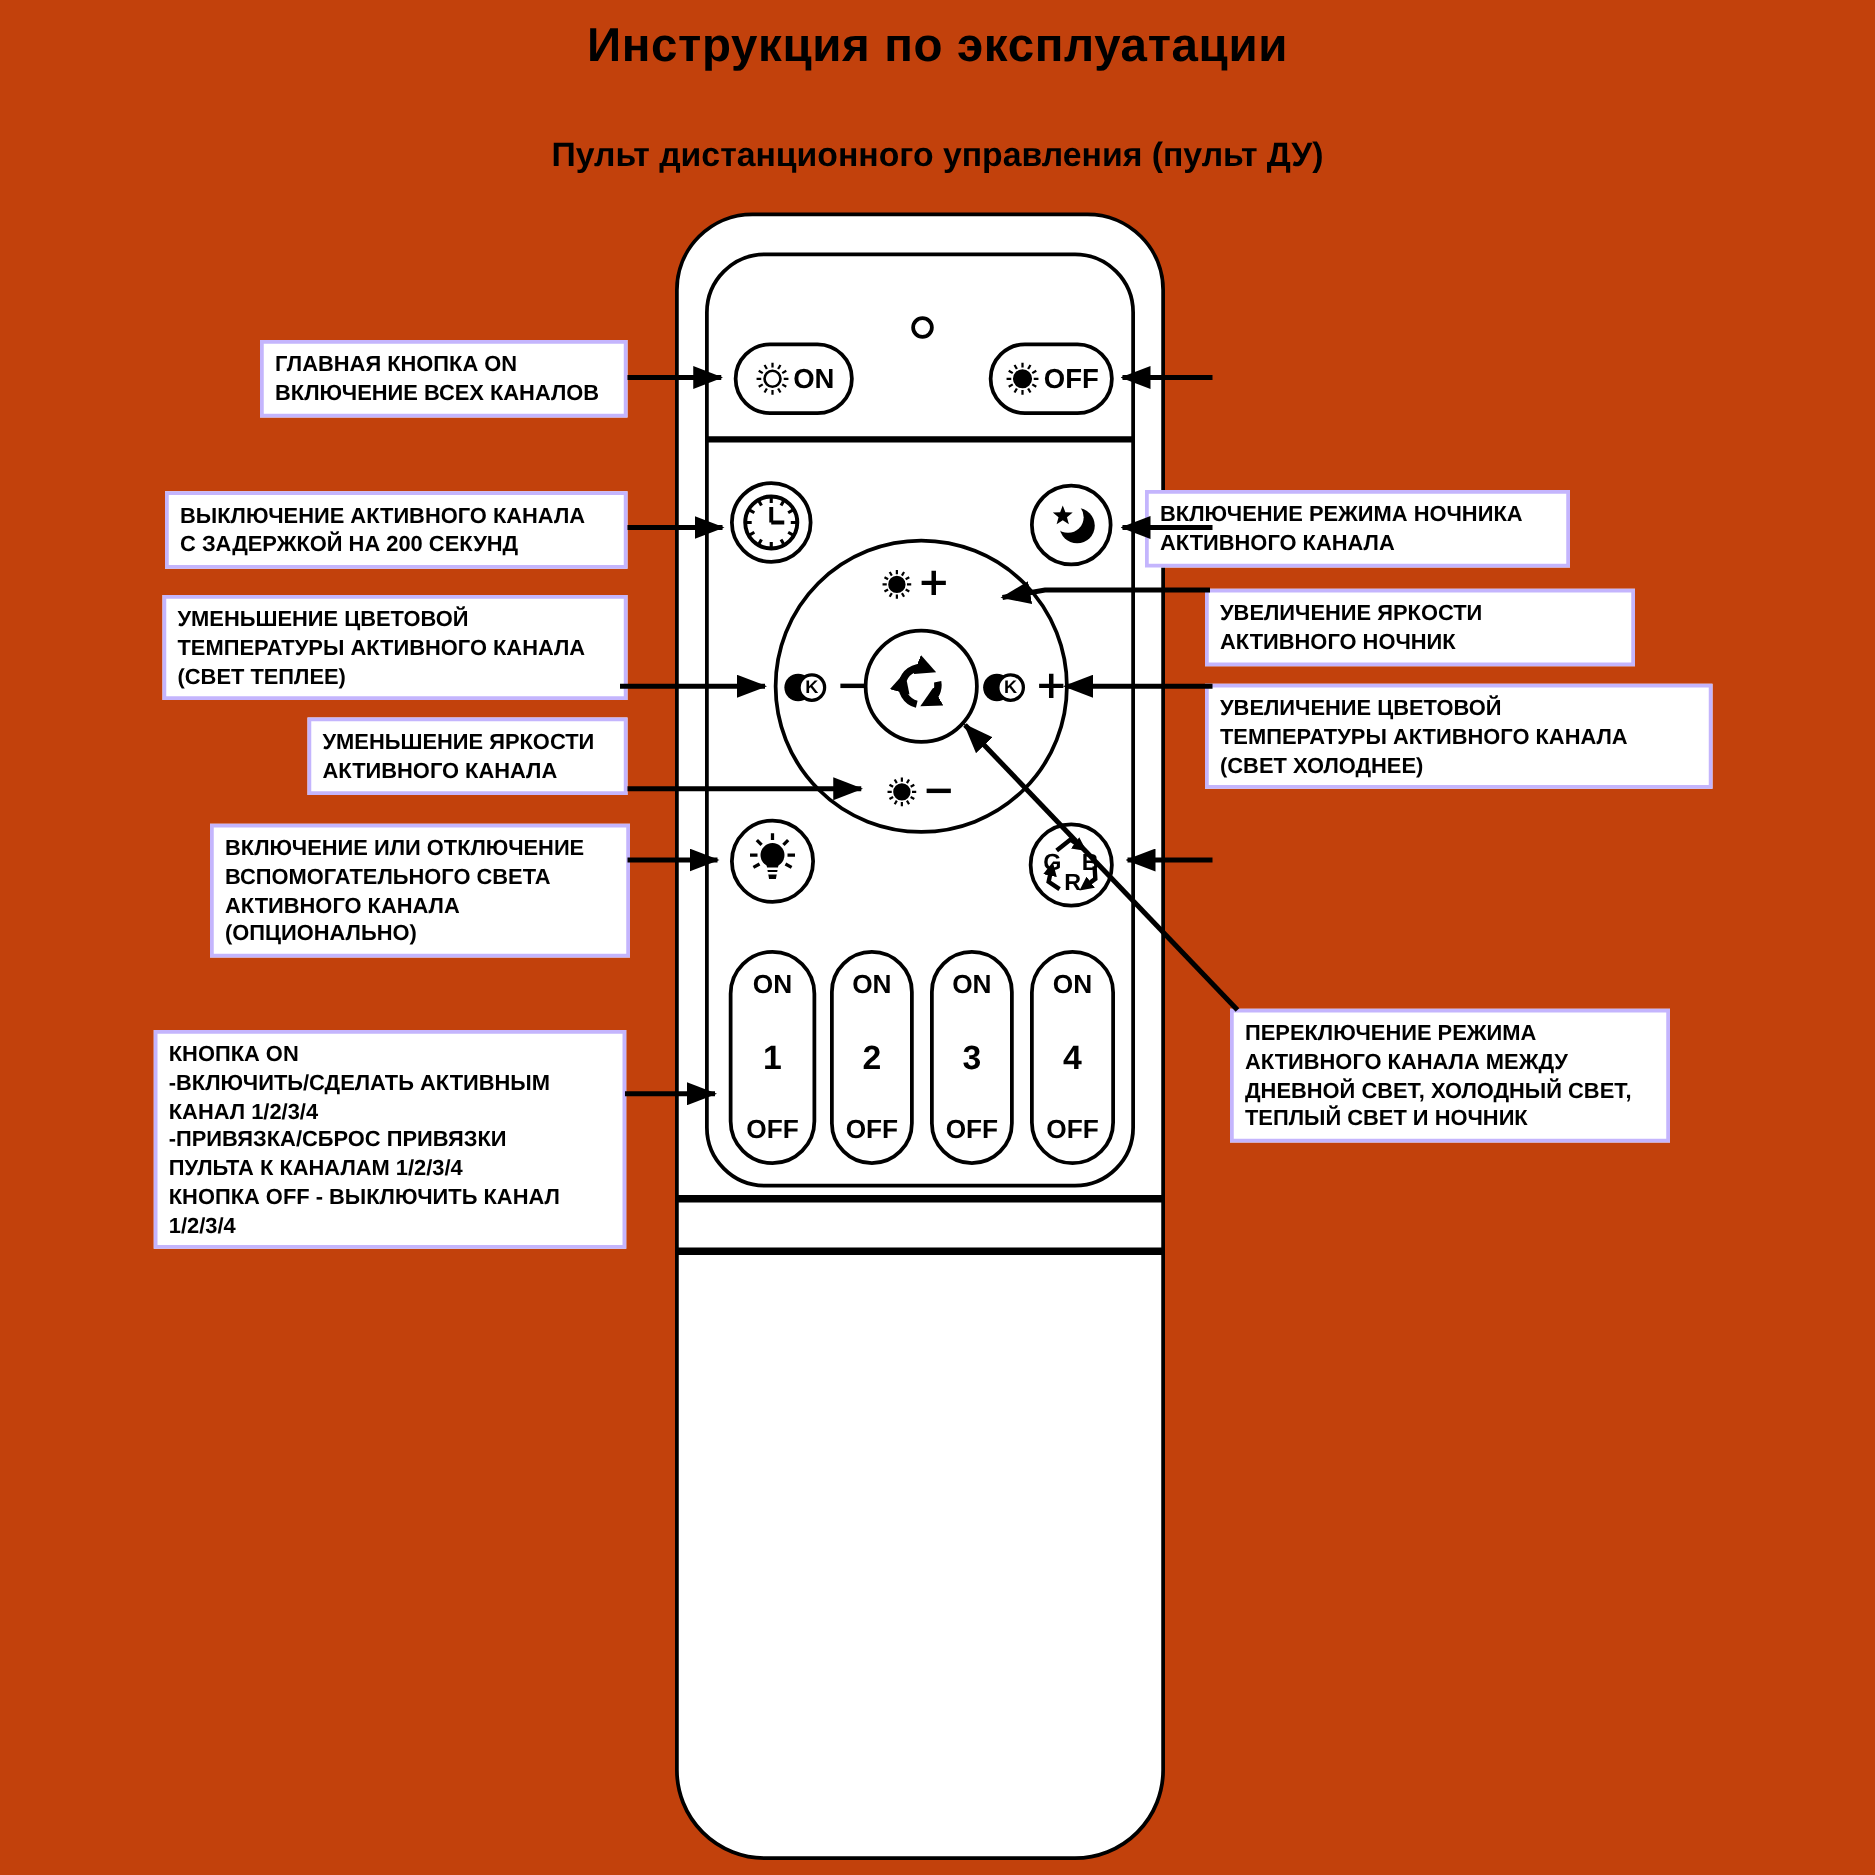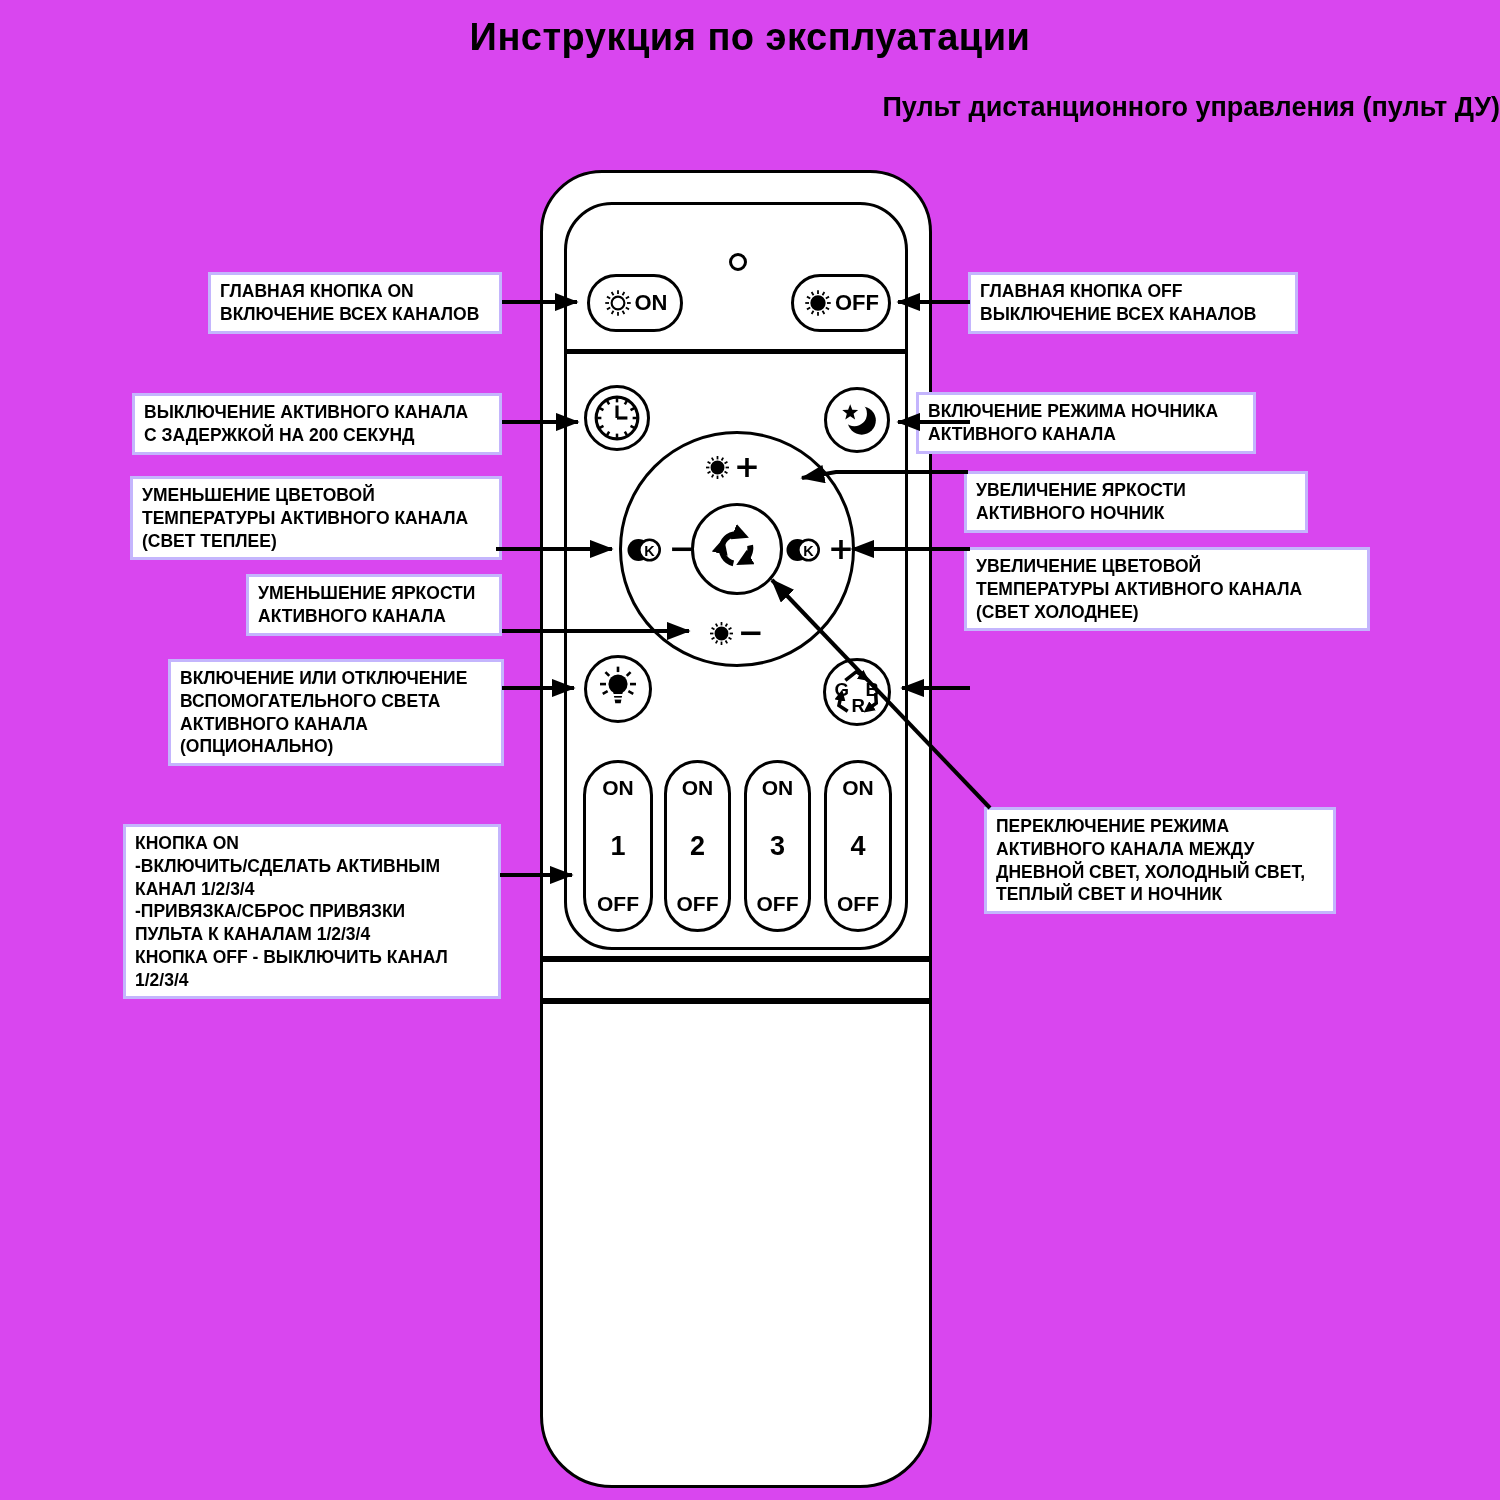--- a/index.html
+++ b/index.html
@@ -3,7 +3,7 @@
 <meta charset="utf-8">
 <style>
   html,body{margin:0;padding:0;background:#fff}
-  .canvas{position:relative;width:1500px;height:1500px;background:#d946ef;overflow:hidden;
+  .canvas{position:relative;width:1500px;height:1500px;background:#c2410c;overflow:hidden;
           font-family:"Liberation Sans",sans-serif;color:#000}
   .title{position:absolute;top:16px;left:0;width:1500px;text-align:center;
          font-size:38px;font-weight:700;letter-spacing:.5px}

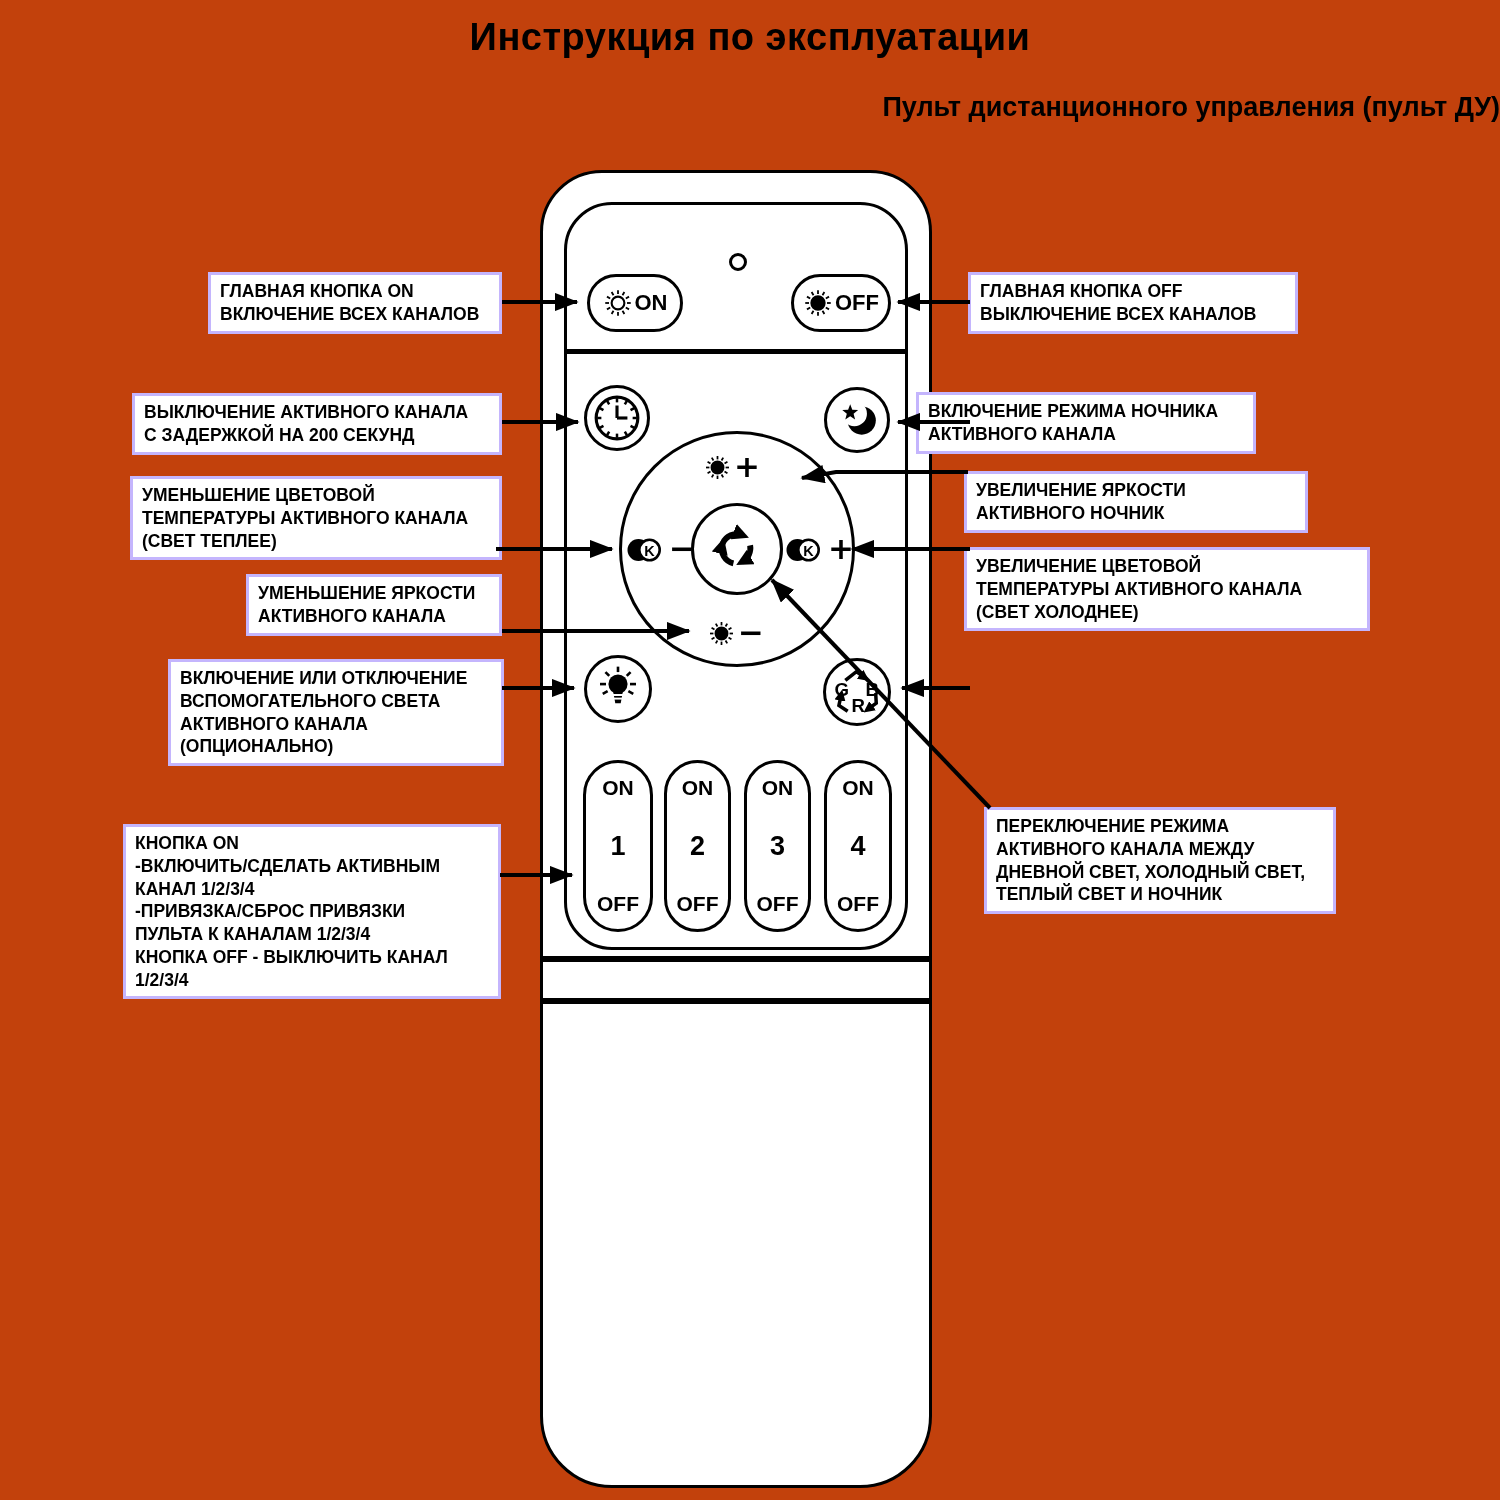--- a/index.html
+++ b/index.html
@@ -7,7 +7,7 @@
           font-family:"Liberation Sans",sans-serif;color:#000}
   .title{position:absolute;top:16px;left:0;width:1500px;text-align:center;
          font-size:38px;font-weight:700;letter-spacing:.5px}
-  .subtitle{position:absolute;top:92px;left:0;width:1500px;text-align:right;
+  .subtitle{position:absolute;top:109px;left:0;width:1500px;text-align:center;
             font-size:27px;font-weight:700}
   .box{position:absolute;border:3px solid #c4b5fd;background:#fff;padding:5px 9px;
        font-size:17.5px;font-weight:700;line-height:1.3;white-space:pre-line;

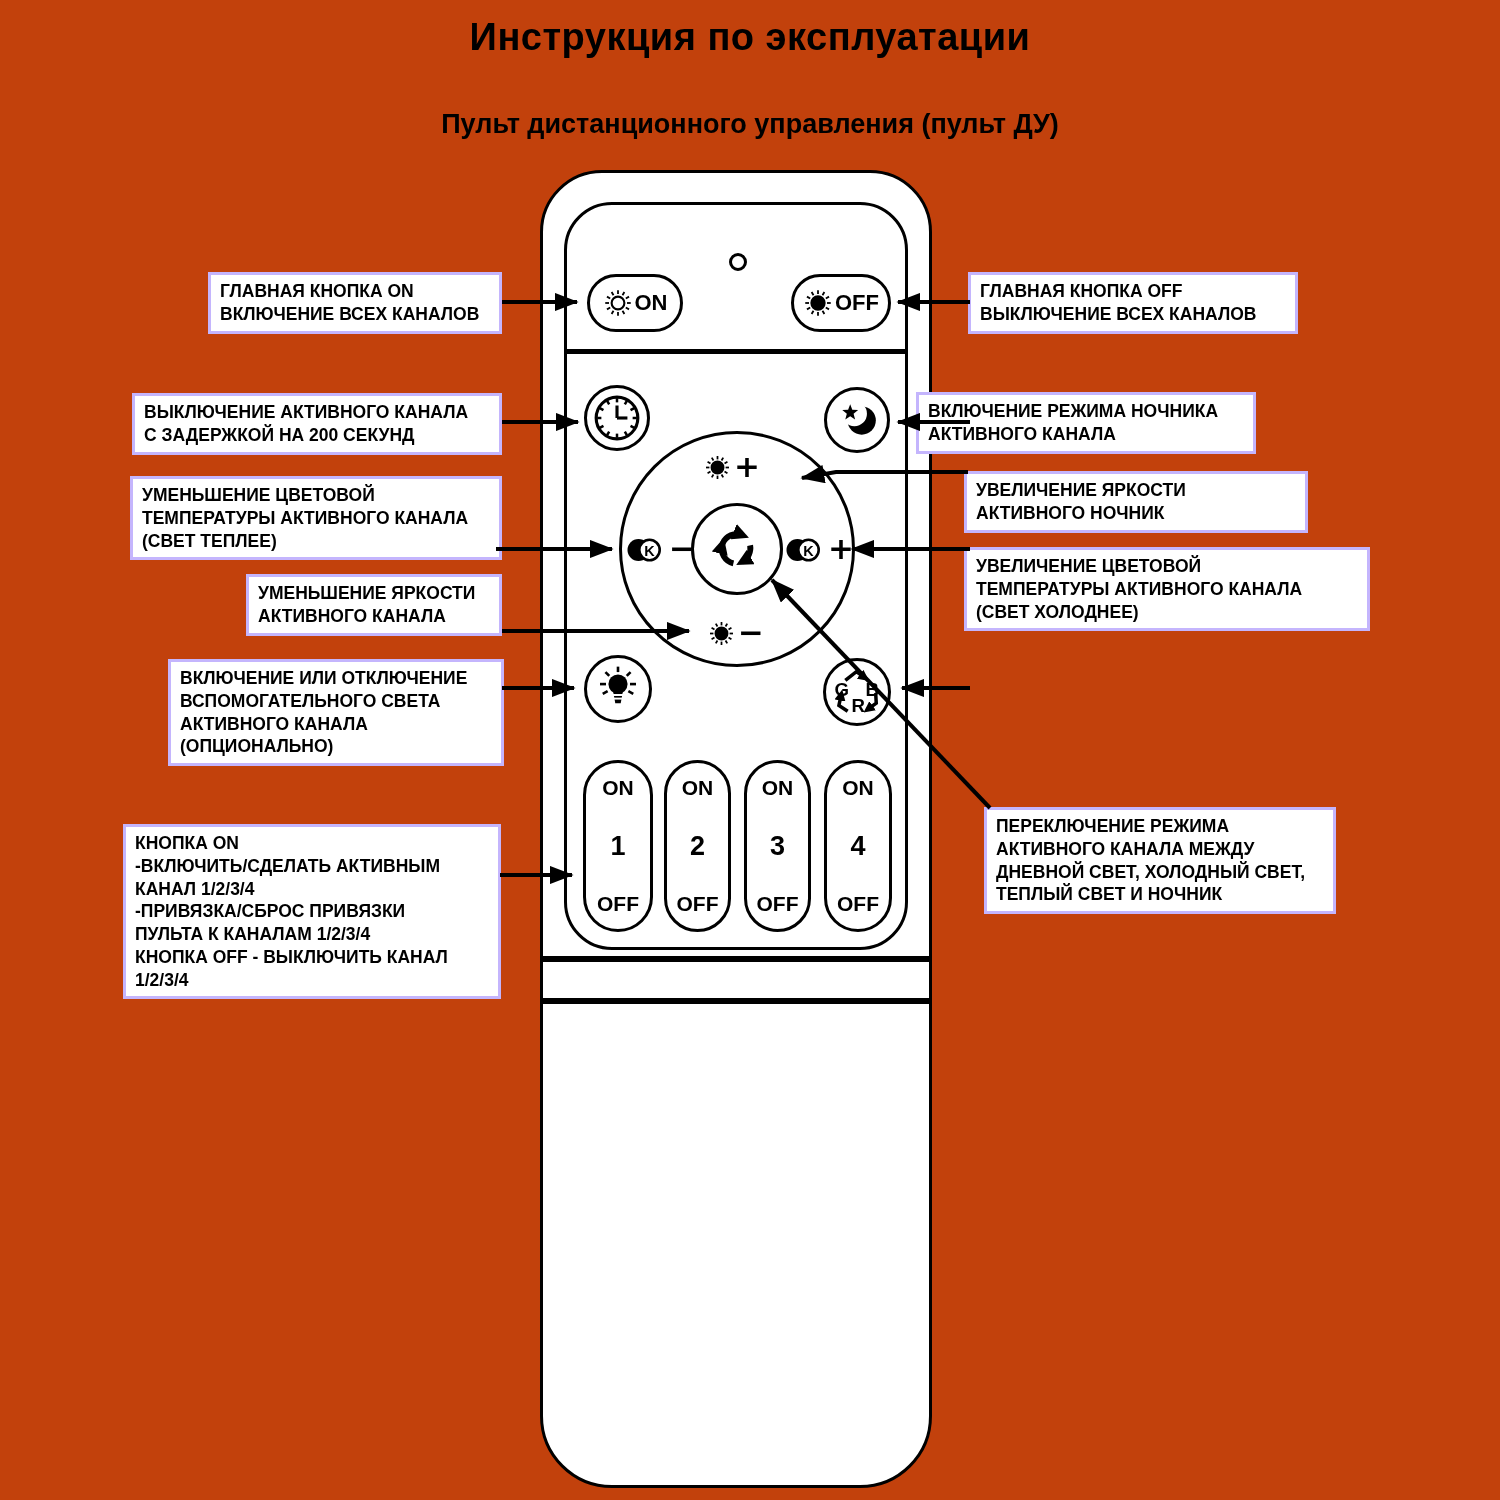--- a/index.html
+++ b/index.html
@@ -63,8 +63,6 @@
 КНОПКА OFF - ВЫКЛЮЧИТЬ КАНАЛ
 1/2/3/4</div>
 
-  <div class="box" style="left:968px;top:272px;width:330px">ГЛАВНАЯ КНОПКА OFF
-ВЫКЛЮЧЕНИЕ ВСЕХ КАНАЛОВ</div>
   <div class="box" style="left:916px;top:392px;width:340px">ВКЛЮЧЕНИЕ РЕЖИМА НОЧНИКА
 АКТИВНОГО КАНАЛА</div>
   <div class="box" style="left:964px;top:471px;width:344px">УВЕЛИЧЕНИЕ ЯРКОСТИ

